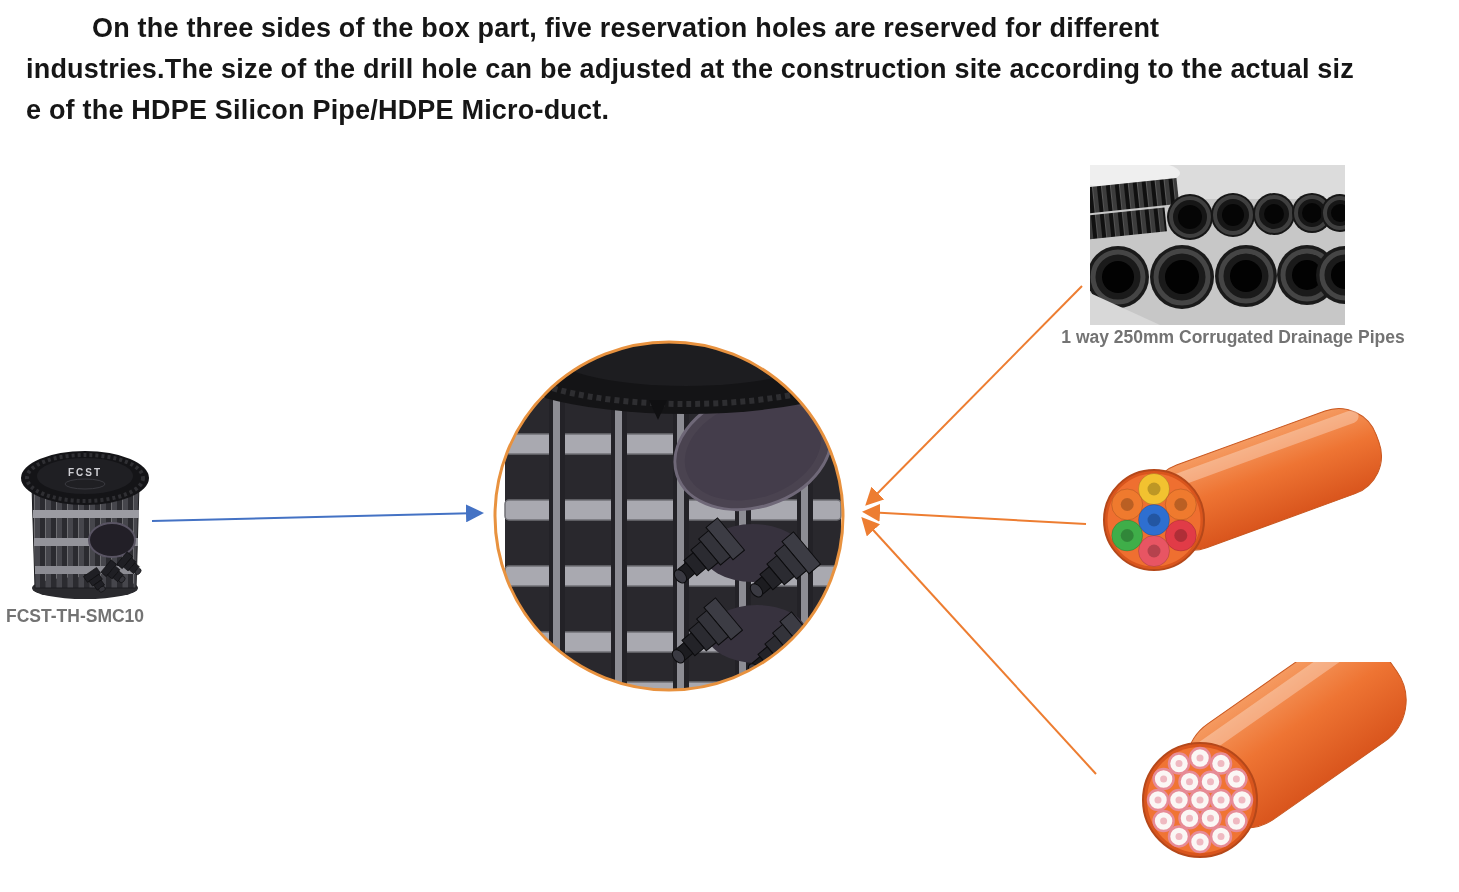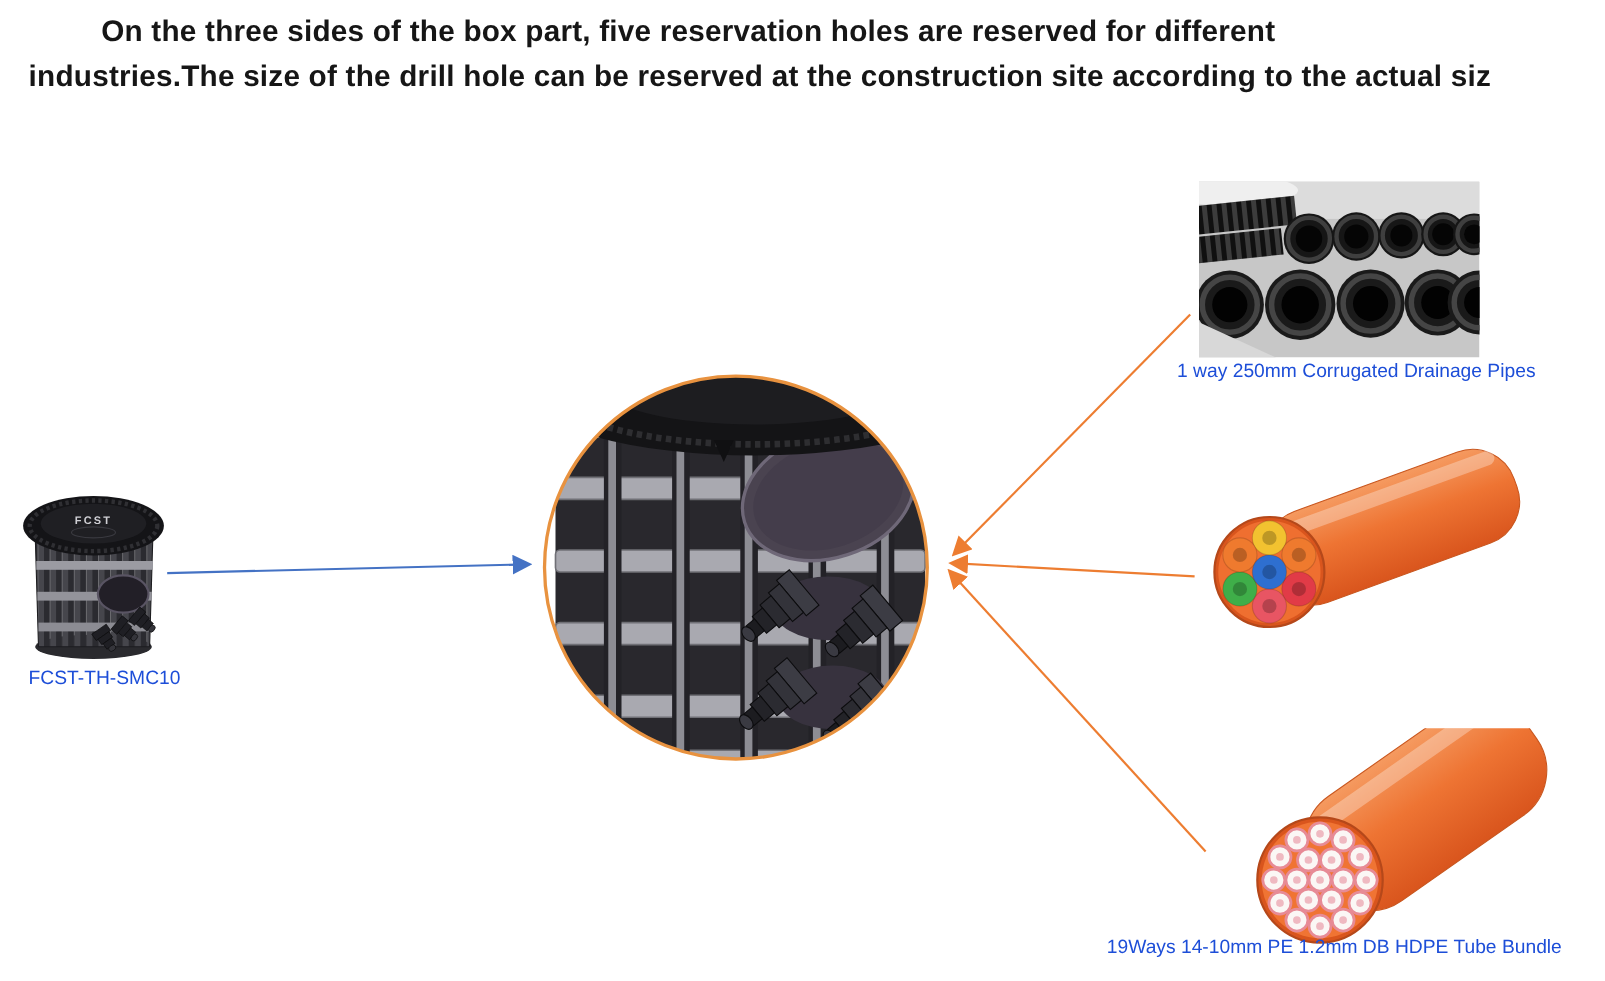--- a/index.html
+++ b/index.html
@@ -49,7 +49,7 @@
 
   <div class="heading">
     <div class="line indent">On the three sides of the box part, five reservation holes are reserved for different</div>
-    <div class="line">industries.The size of the drill hole can be reserved at the construction site according to the actual siz</div>
+    <div class="line">industries.The size of the drill hole can be adjusted at the construction site according to the actual siz</div>
   </div>
 
   <svg class="arrows" viewBox="0 0 1459 892" xmlns="http://www.w3.org/2000/svg">

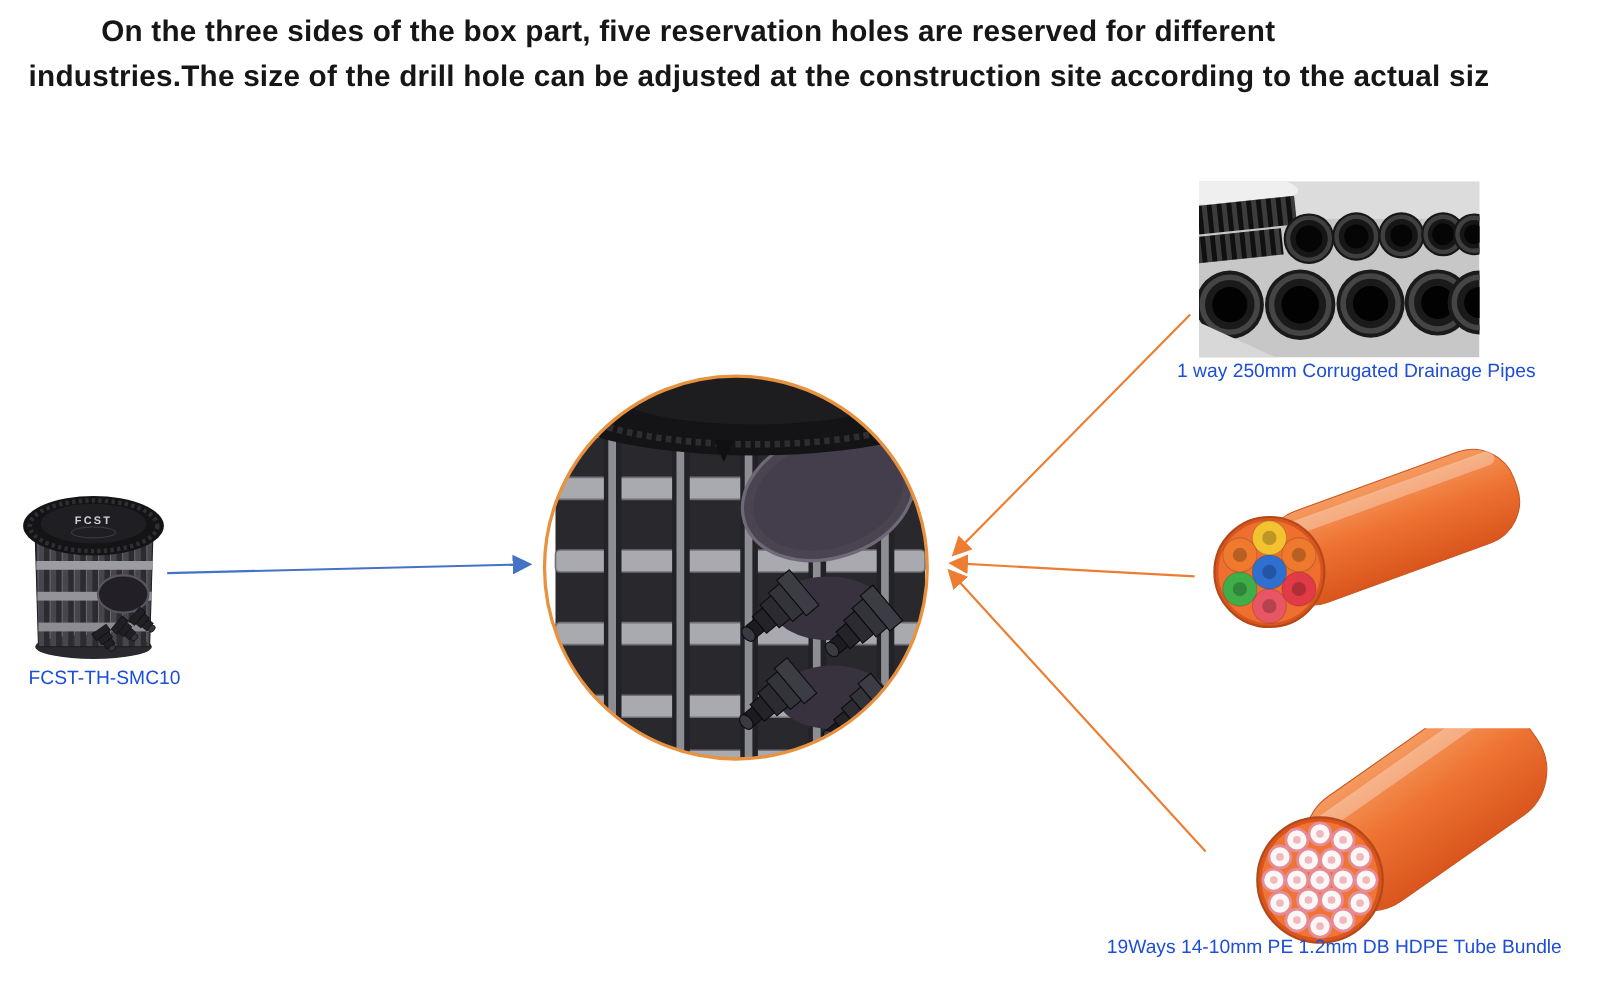--- a/index.html
+++ b/index.html
@@ -50,6 +50,7 @@
   <div class="heading">
     <div class="line indent">On the three sides of the box part, five reservation holes are reserved for different</div>
     <div class="line">industries.The size of the drill hole can be adjusted at the construction site according to the actual siz</div>
+    <div class="line">e of the HDPE Silicon Pipe/HDPE Micro-duct.</div>
   </div>
 
   <svg class="arrows" viewBox="0 0 1459 892" xmlns="http://www.w3.org/2000/svg">

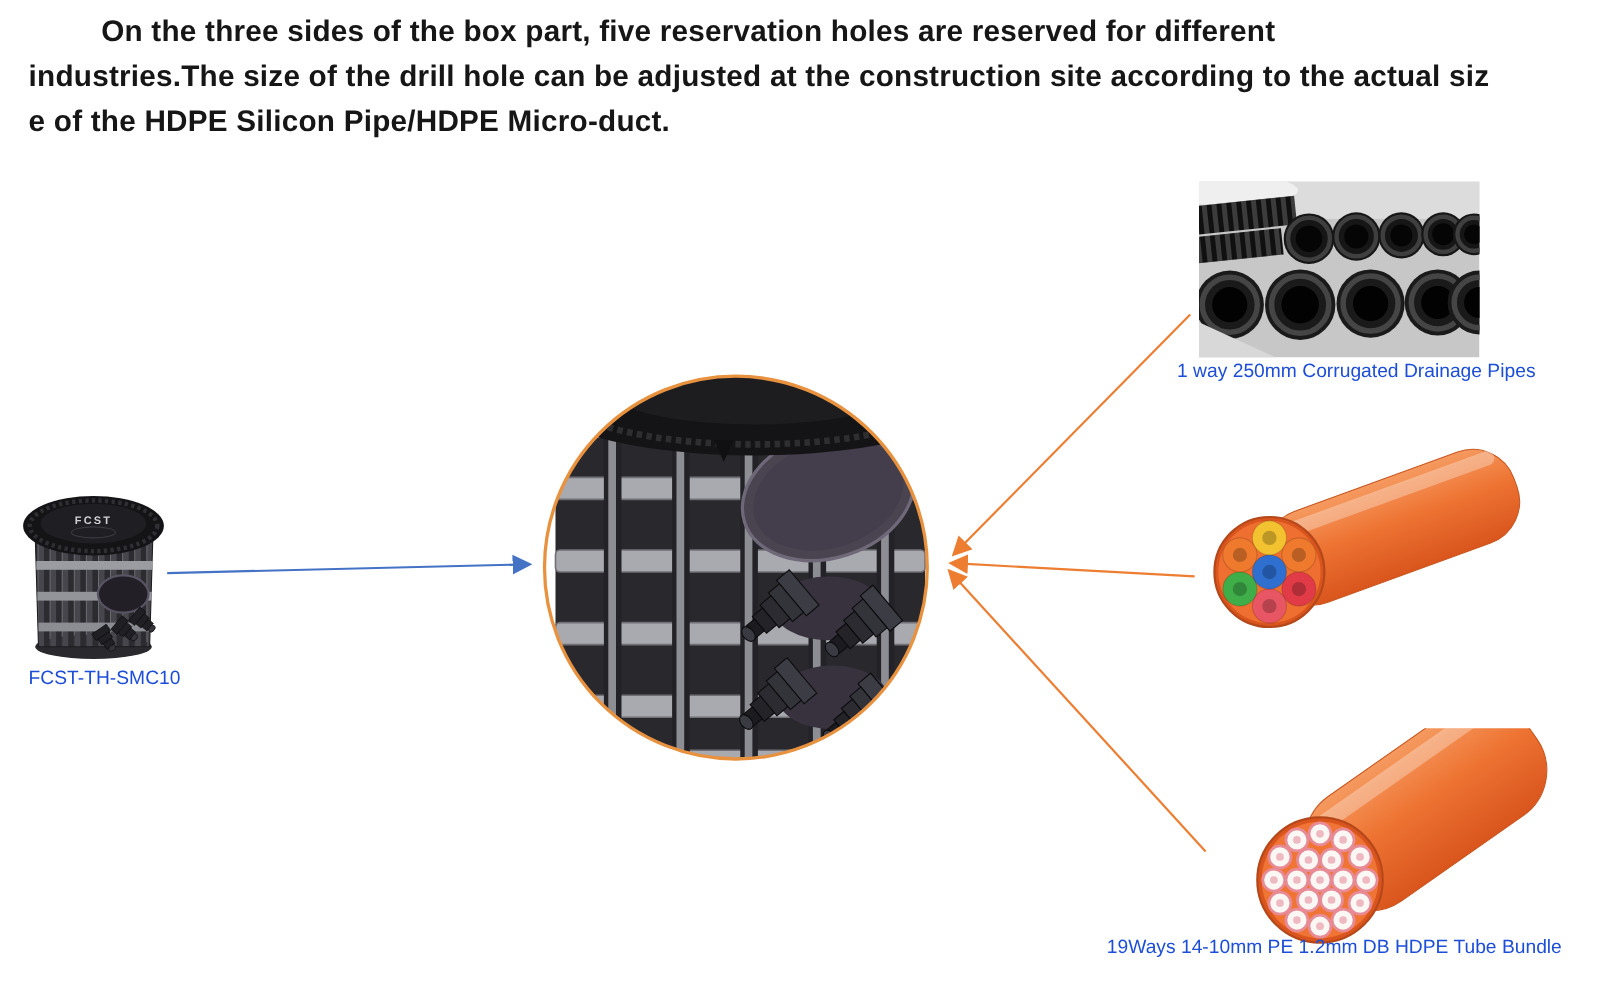--- a/index.html
+++ b/index.html
@@ -34,8 +34,8 @@
   .img-box svg { display: block; }
   .label {
     position: absolute;
-    color: #1d4ed8;
-    font-weight: 400;
+    color: #737373;
+    font-weight: 700;
     font-size: 17.5px;
     white-space: nowrap;
   }

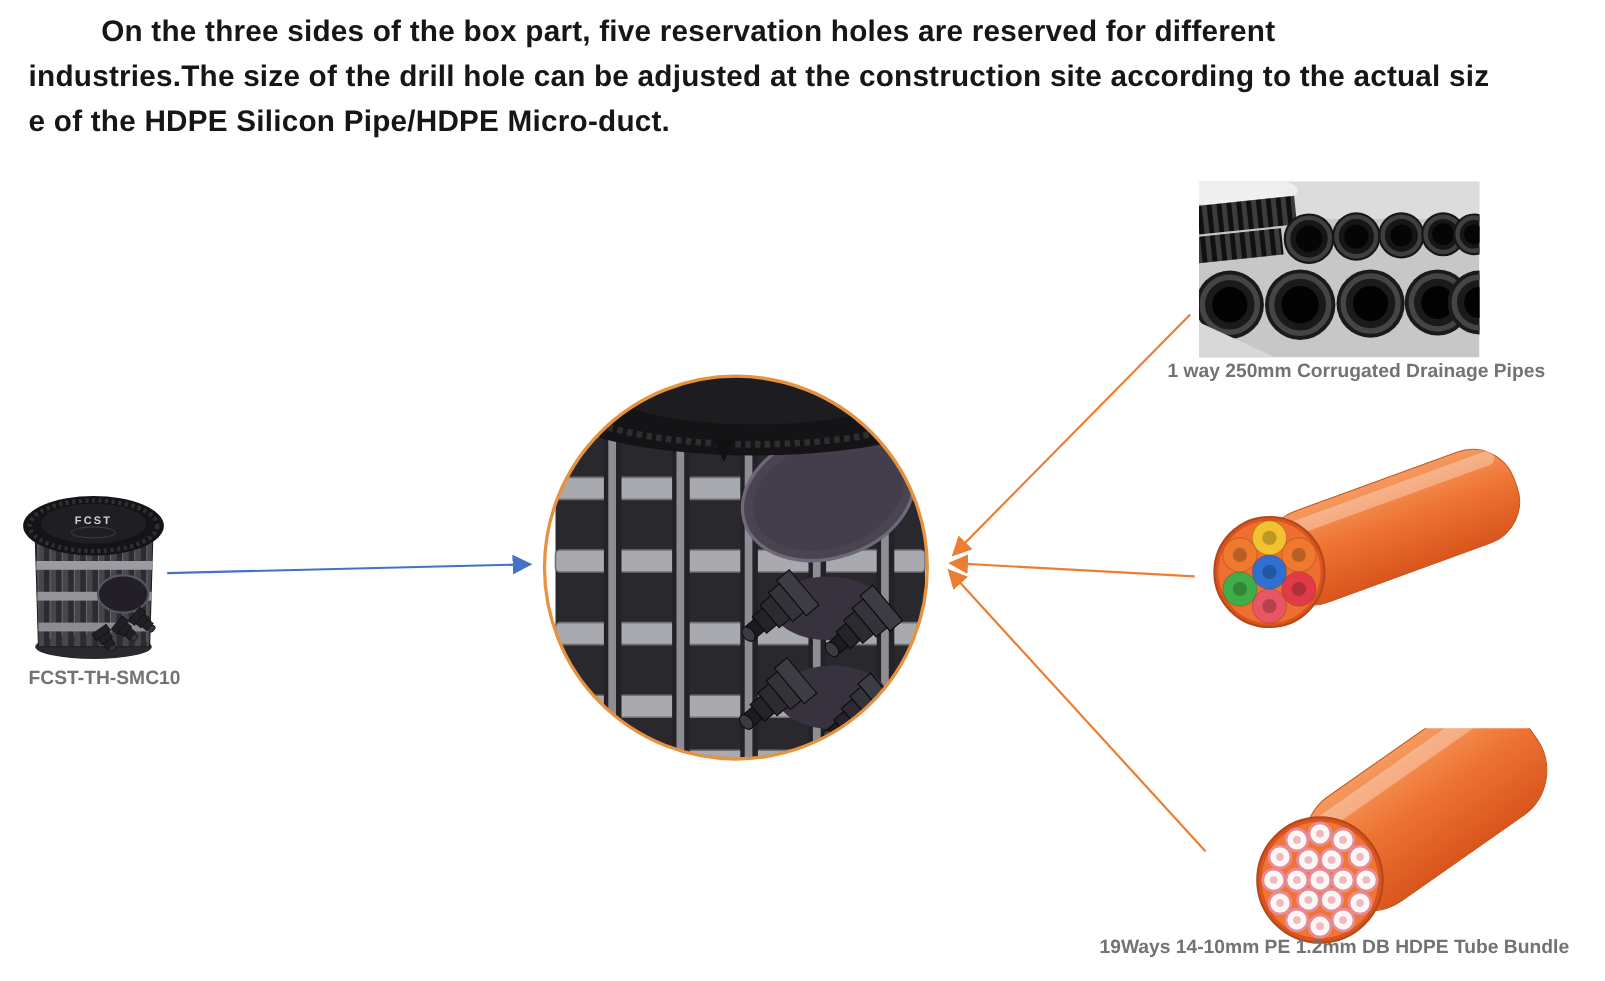--- a/index.html
+++ b/index.html
@@ -113,7 +113,7 @@
       <ellipse cx="67" cy="46" rx="20" ry="5" fill="none" stroke="#3a3a40" stroke-width="1"></ellipse>
     </svg>
   </div>
-  <div class="label" style="left:26px; top:606px;">FCST-TH-SMC10</div>
+  <div class="label" style="left:6px; top:606px;">FCST-TH-SMC10</div>
 
   <div class="zoom-circle">
     <svg width="356" height="356" viewBox="0 0 356 356" xmlns="http://www.w3.org/2000/svg">

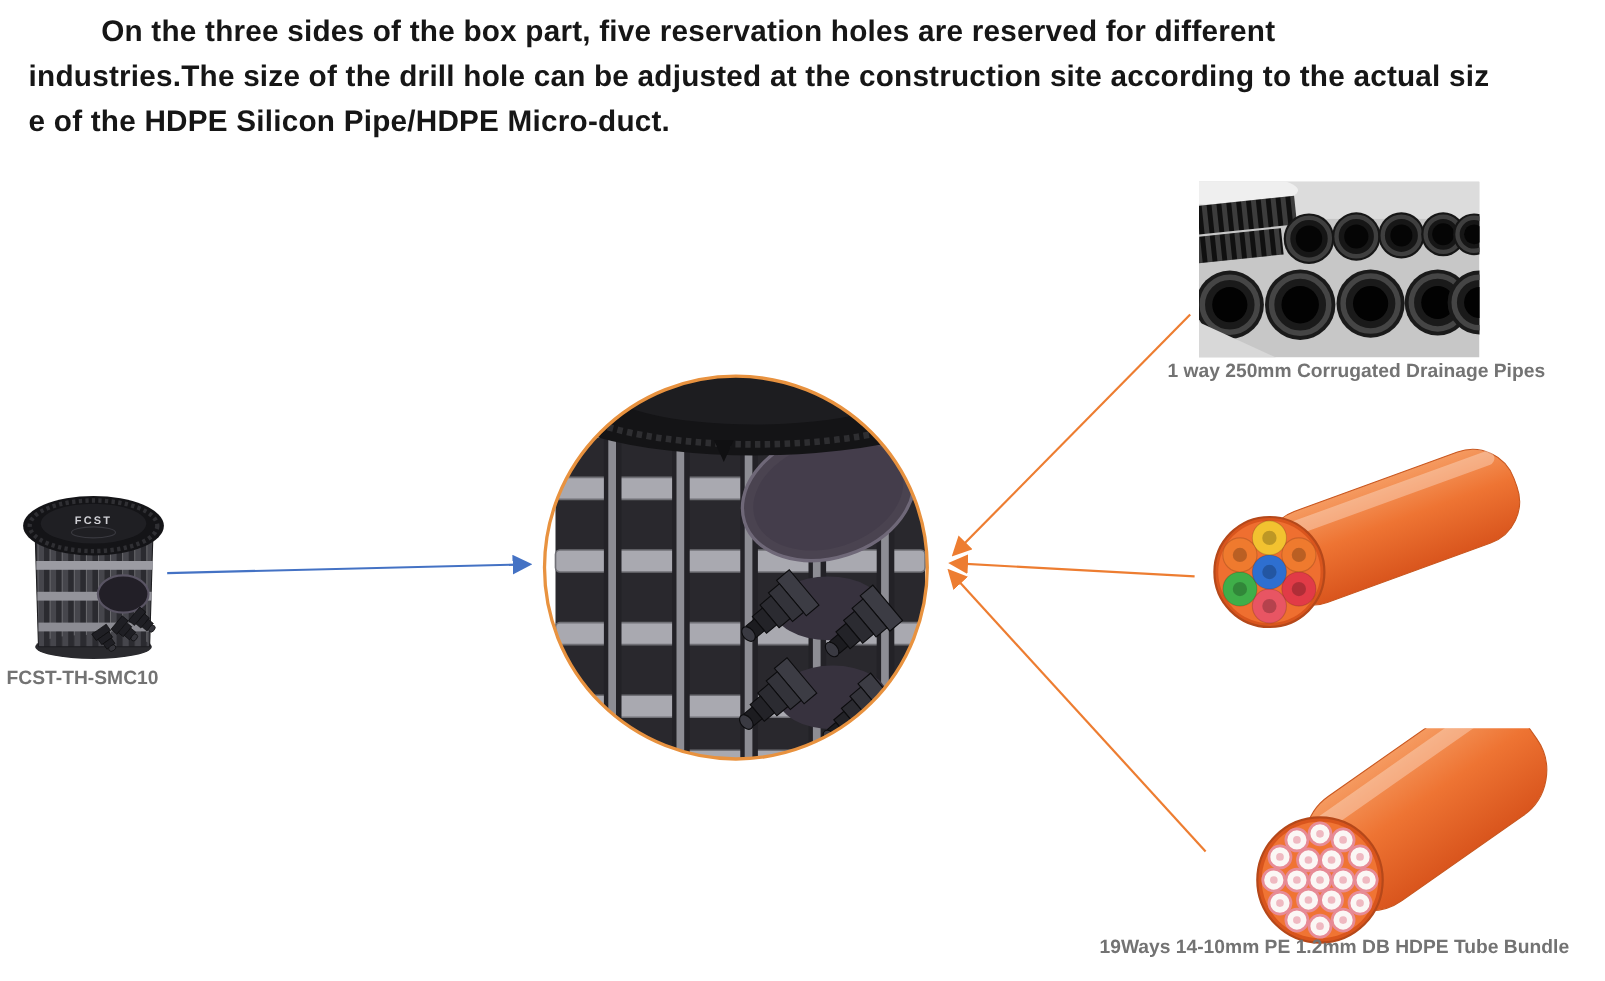--- a/index.html
+++ b/index.html
@@ -378,7 +378,6 @@
       </g>
     </svg>
   </div>
-  <div class="label centered" style="left:988px; top:850px; width:450px;">19Ways 14-10mm PE 1.2mm DB HDPE Tube Bundle</div>
 
 </div>
 

